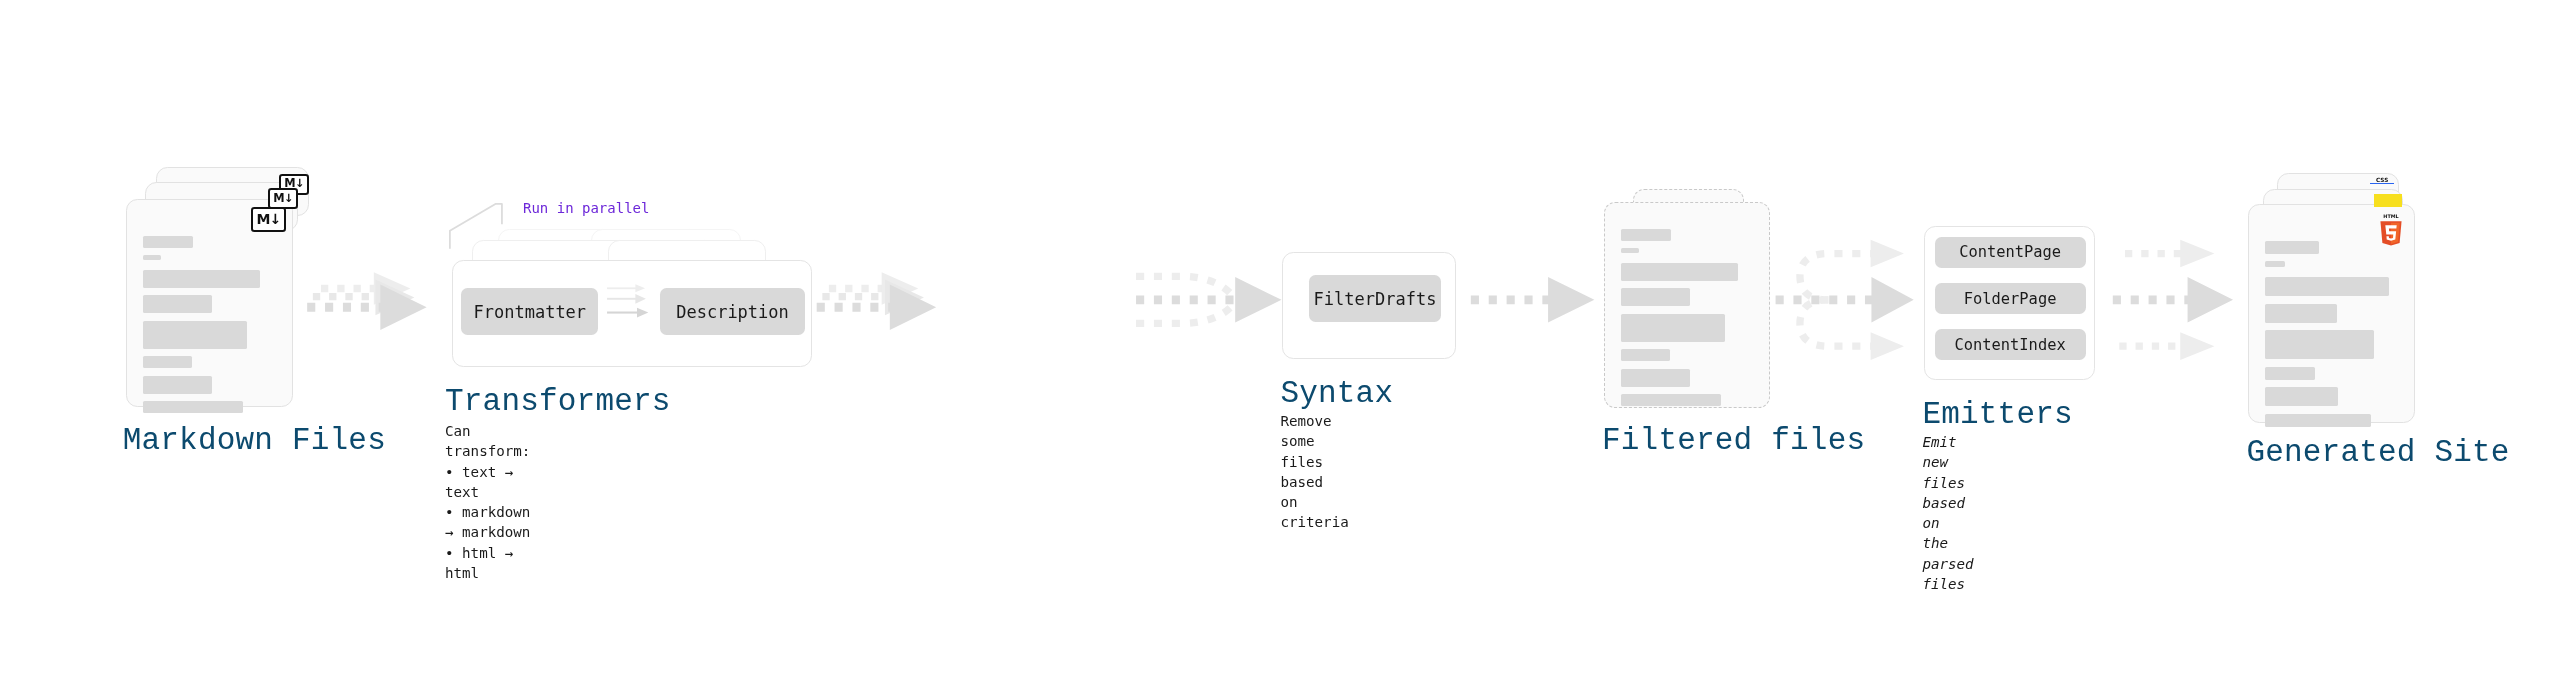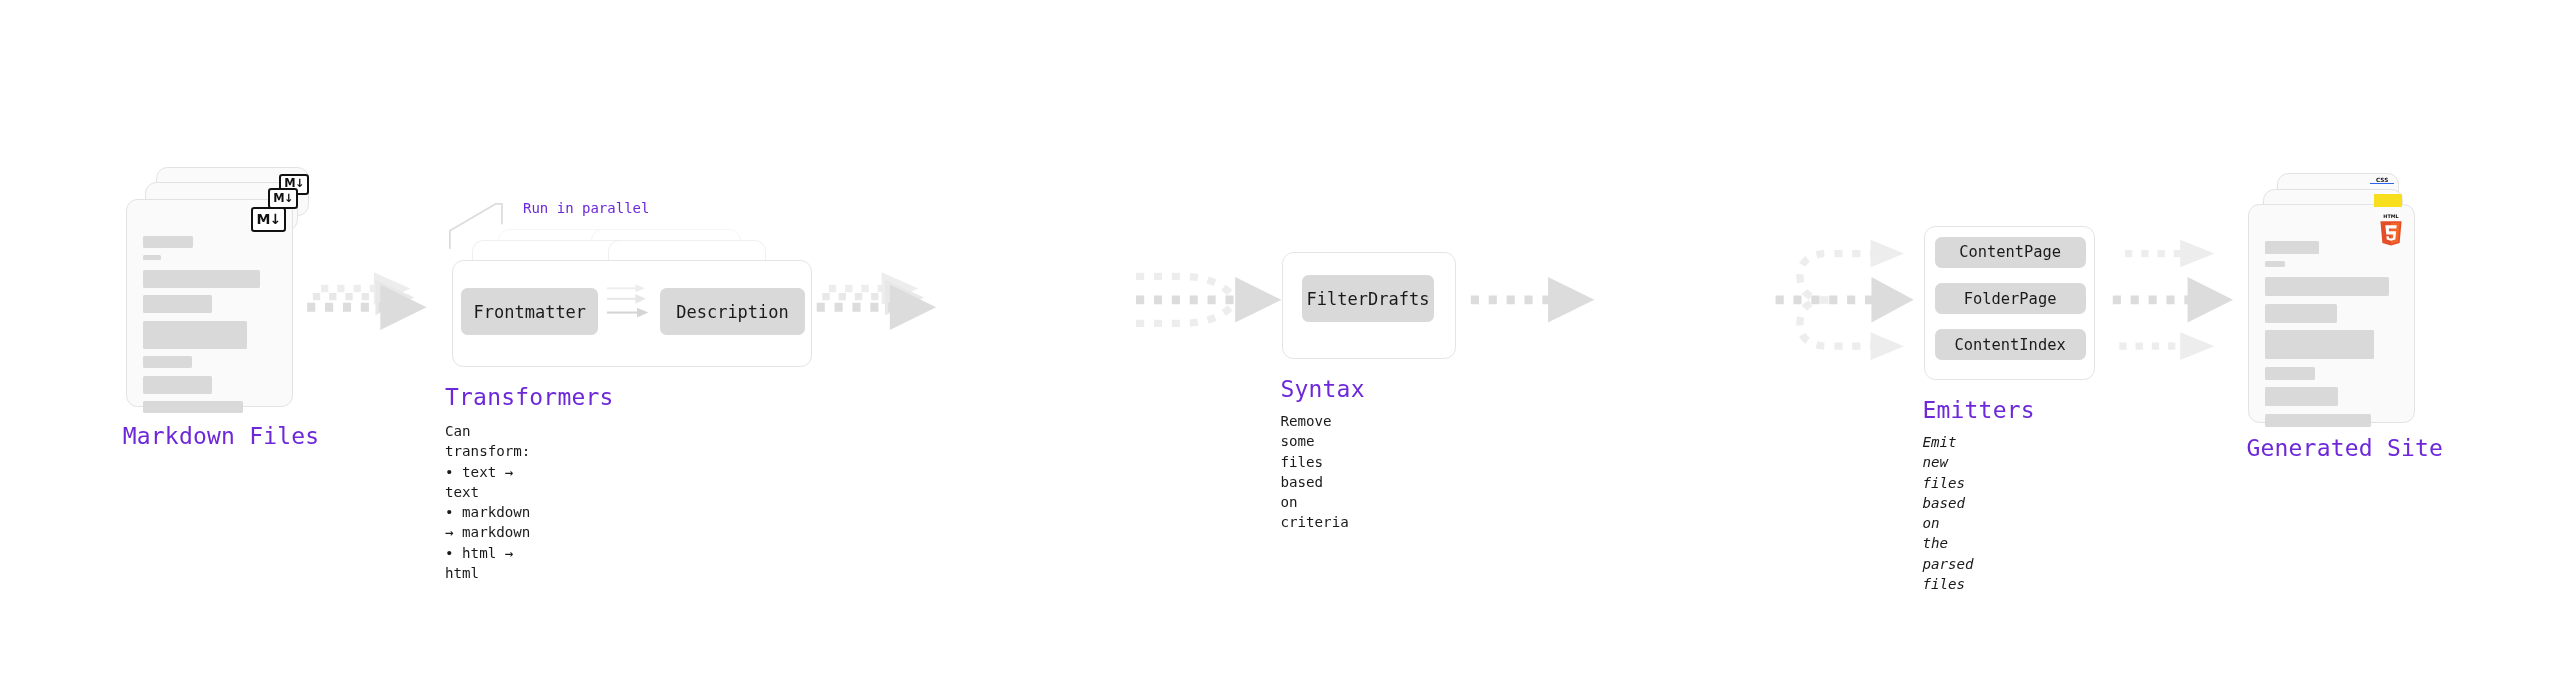--- a/index.html
+++ b/index.html
@@ -251,7 +251,7 @@
 
   <div class="node" style="left:1282px;top:252px;">
     <div class="gbox" style="left:0px;top:0px;width:174px;height:107px;"></div>
-    <div class="chip" style="left:20px;top:23px;width:132px;height:47px;">FilterDrafts</div>
+    <div class="chip" style="left:27px;top:23px;width:132px;height:47px;">FilterDrafts</div>
 
     <div class="title" style="left:-1.6px;top:124px;">Syntax</div>
     <div class="subtitle" style="left:-1.6px;top:159px;">Remove some files based

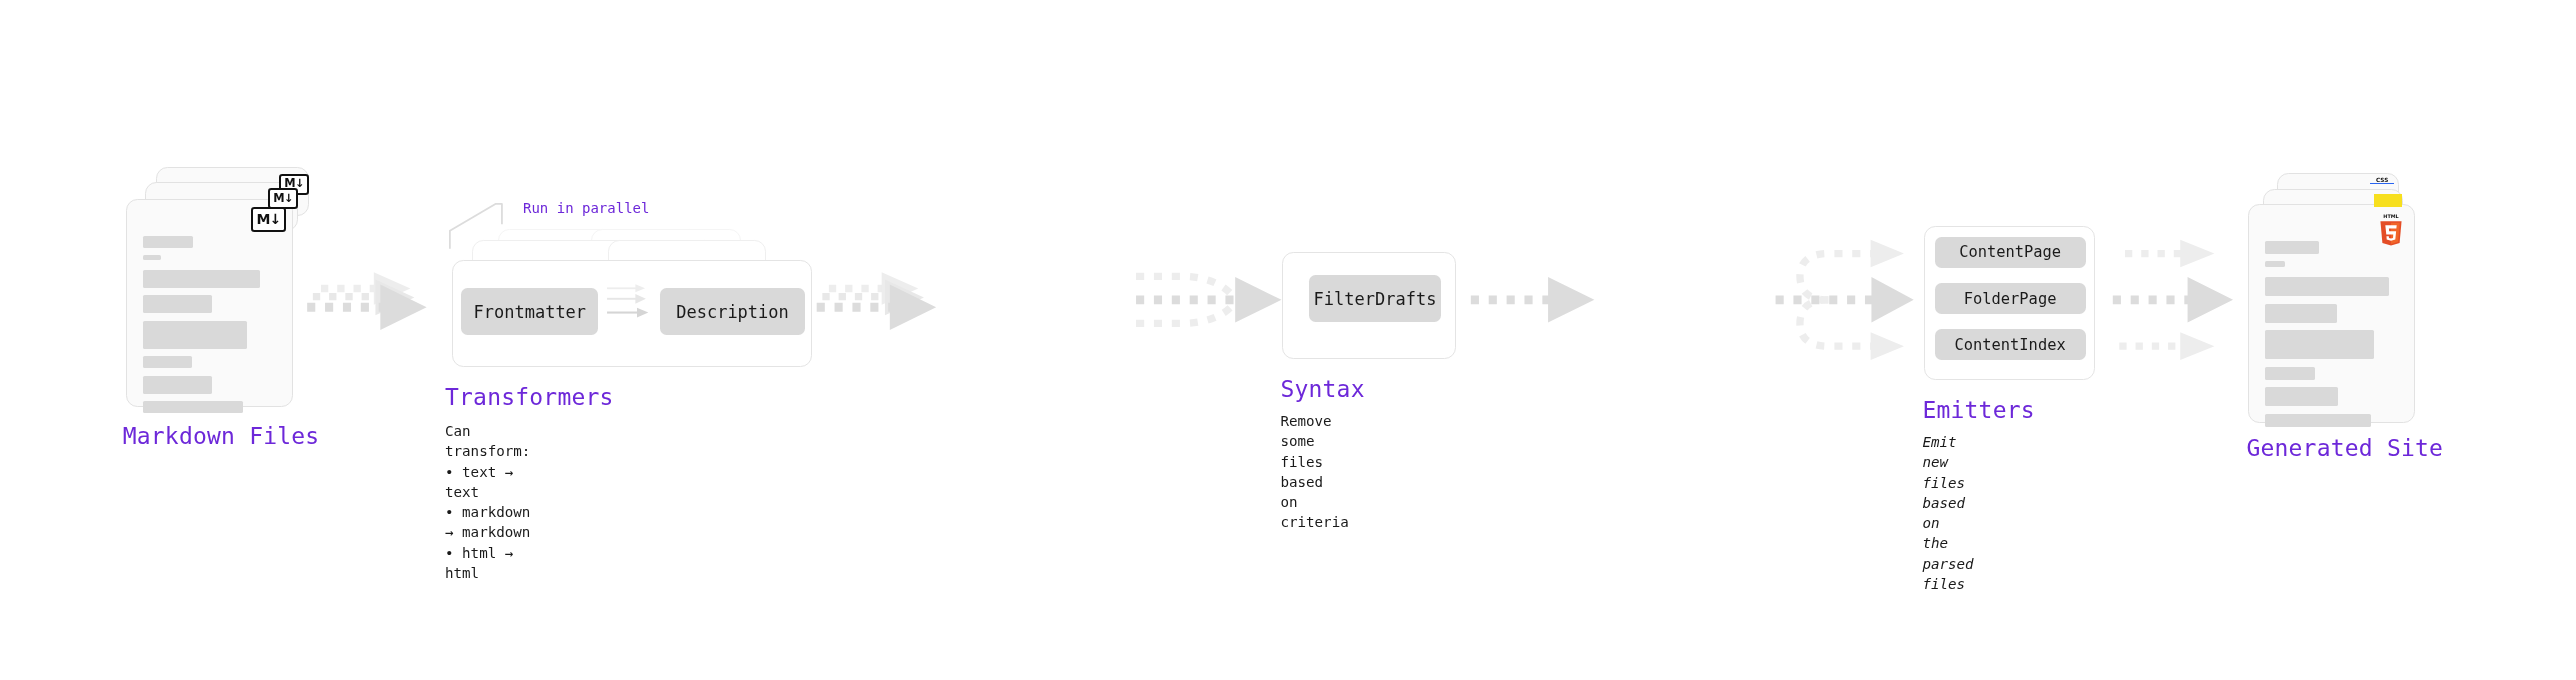--- a/index.html
+++ b/index.html
@@ -100,10 +100,11 @@
   
   .title{
     position:absolute;
-    font-size:23px;
-    color:#6d28d9;
+    font-size:31px;
+    color:#0c4a6e;
     white-space:nowrap;
     letter-spacing:0.2px;
+    font-family:Liberation Mono, monospace;
   }
   .subtitle{
     position:absolute;

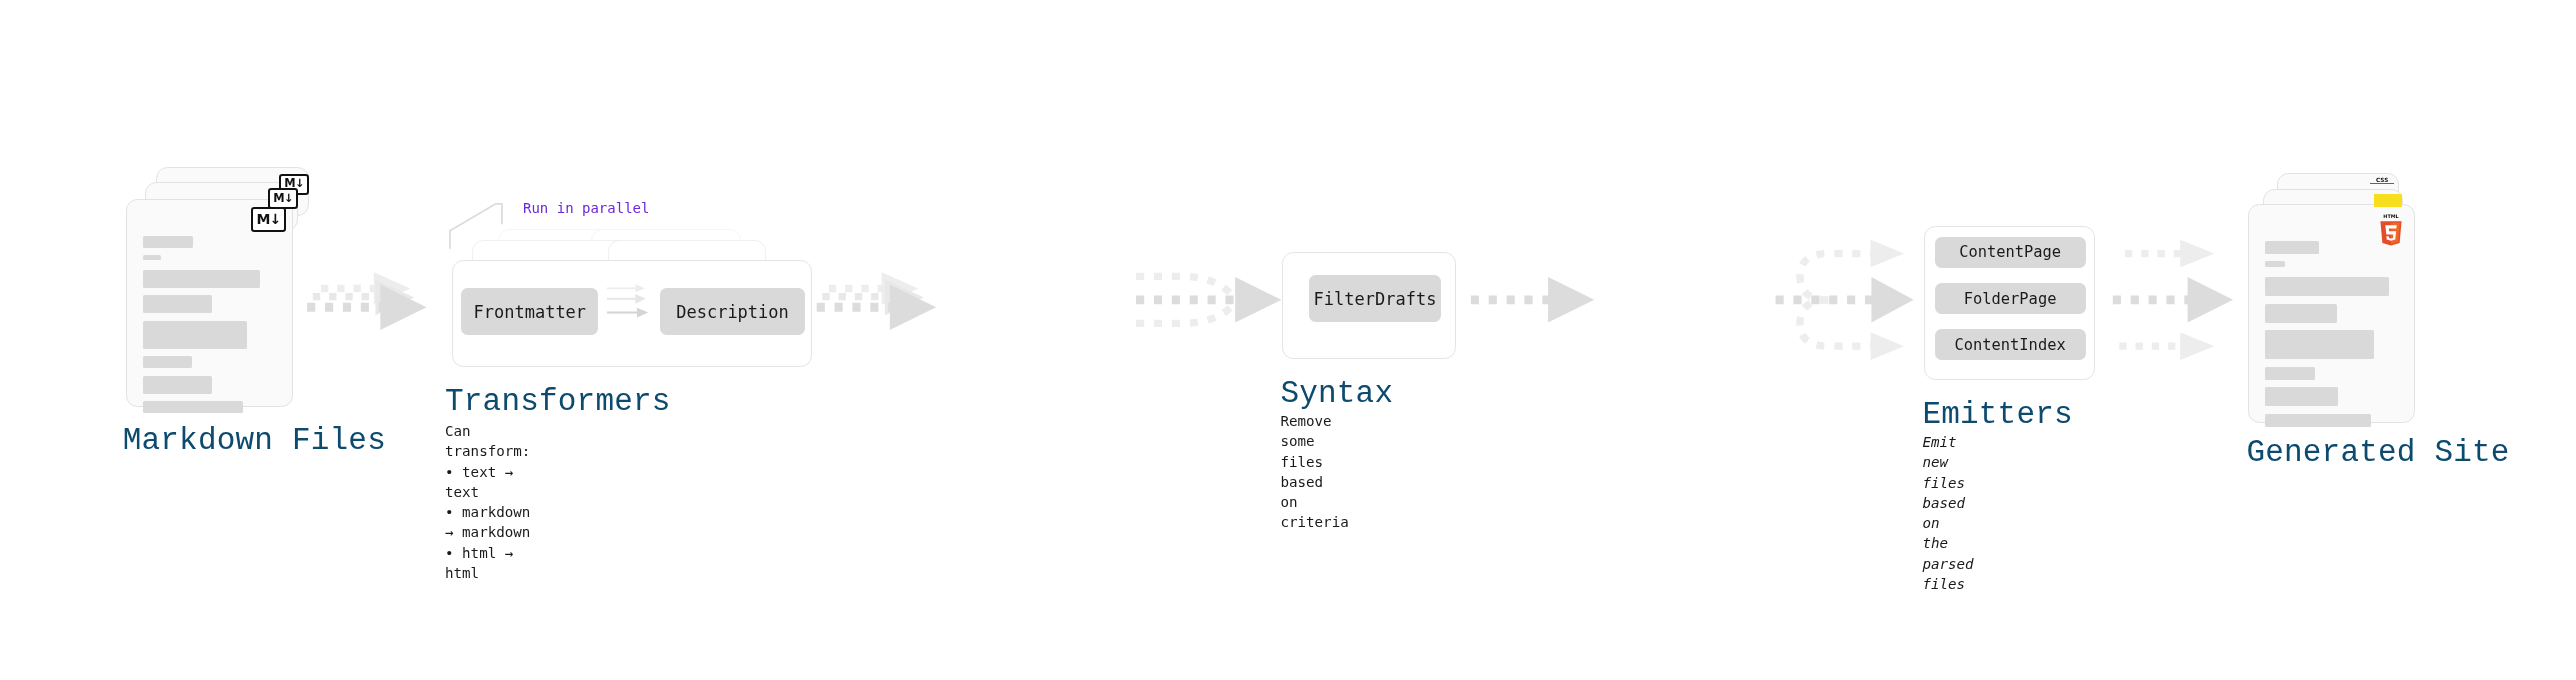--- a/index.html
+++ b/index.html
@@ -259,6 +259,24 @@
 on criteria</div>
   </div>
 
+  <div class="node" style="left:1602px;top:189px;">
+    <div class="doc-stack" style="width:187px;height:236px;">
+      <div class="doc dashed doc-back" style="left:31px;top:0px;width:111px;height:36px;"></div>
+      <div class="doc dashed doc-front" style="left:1.6px;top:13px;width:166px;height:206px;">
+        <div class="bars" style="top:26px;">
+          <div class="bar" style="width:50px;height:12.2px;"></div>
+          <div class="bar" style="width:18px;height:4.9px;margin-bottom:9.8px;"></div>
+          <div class="bar" style="width:117px;height:18px;"></div>
+          <div class="bar" style="width:69px;height:18px;"></div>
+          <div class="bar" style="width:104px;height:28px;"></div>
+          <div class="bar" style="width:49px;height:12.2px;"></div>
+          <div class="bar" style="width:69px;height:18px;"></div>
+          <div class="bar" style="width:100px;height:12.2px;"></div>
+        </div>
+      </div>
+    </div>
+    <div class="title" style="left:0px;top:234px;">Filtered files</div>
+  </div>
 
   <div class="node" style="left:1924px;top:226px;">
     <div class="gbox" style="left:0px;top:0px;width:171px;height:154px;"></div>

